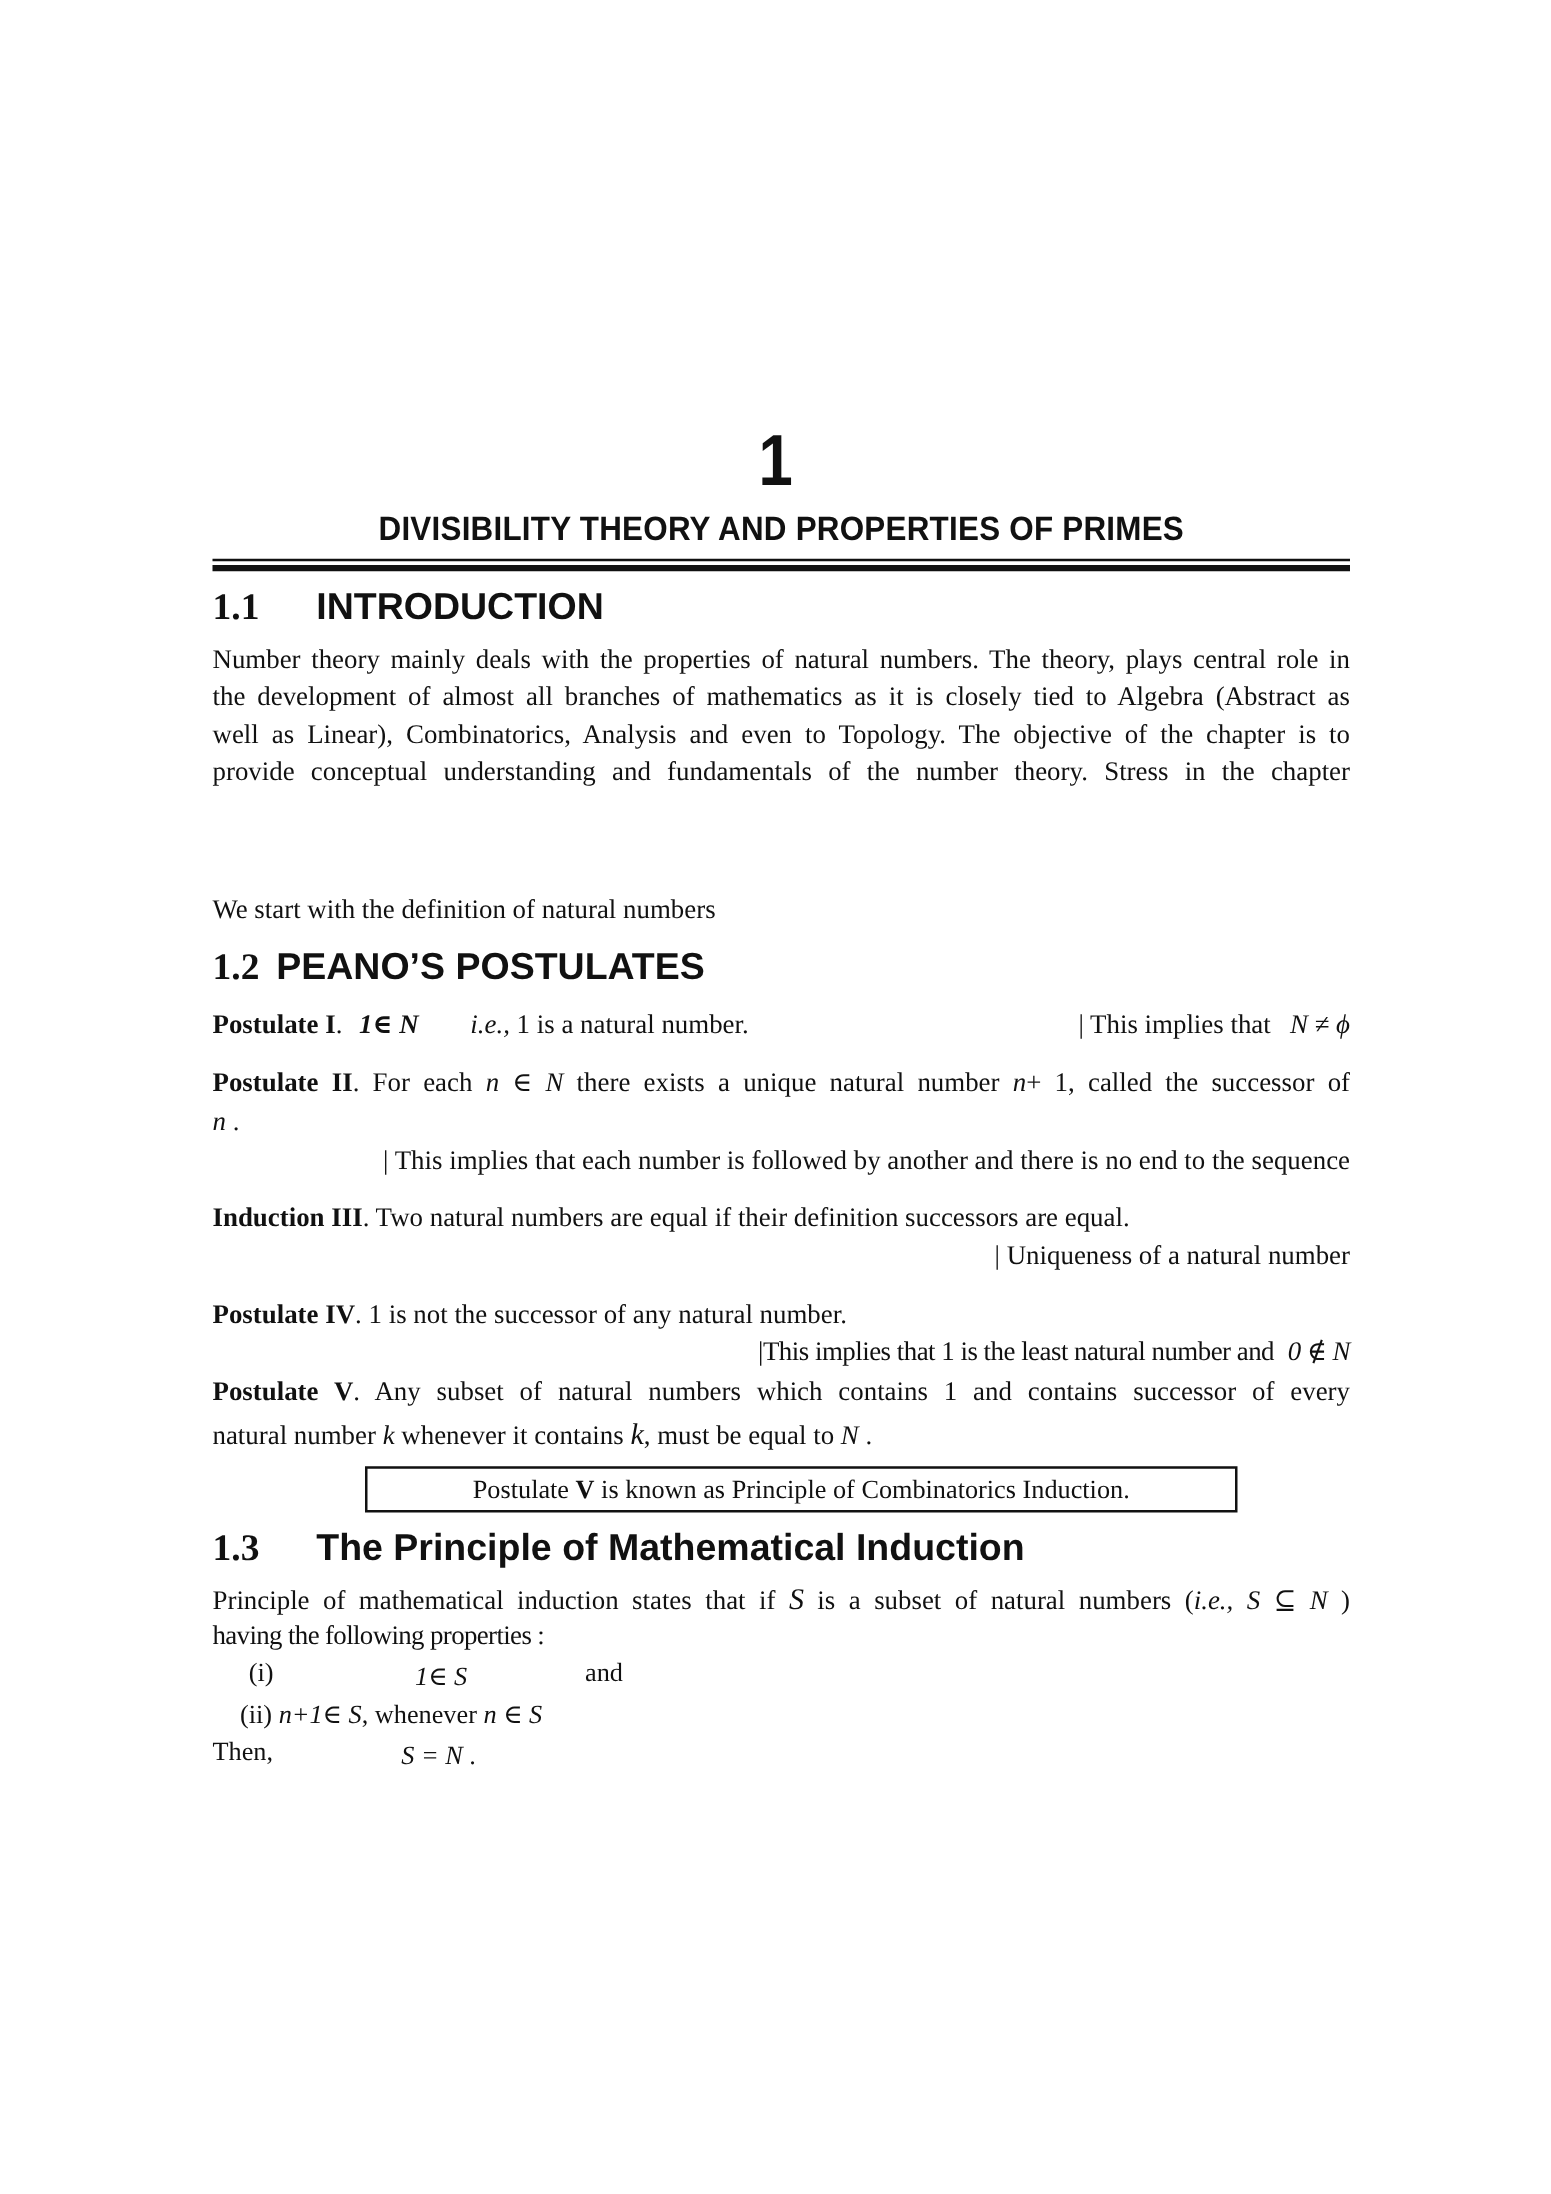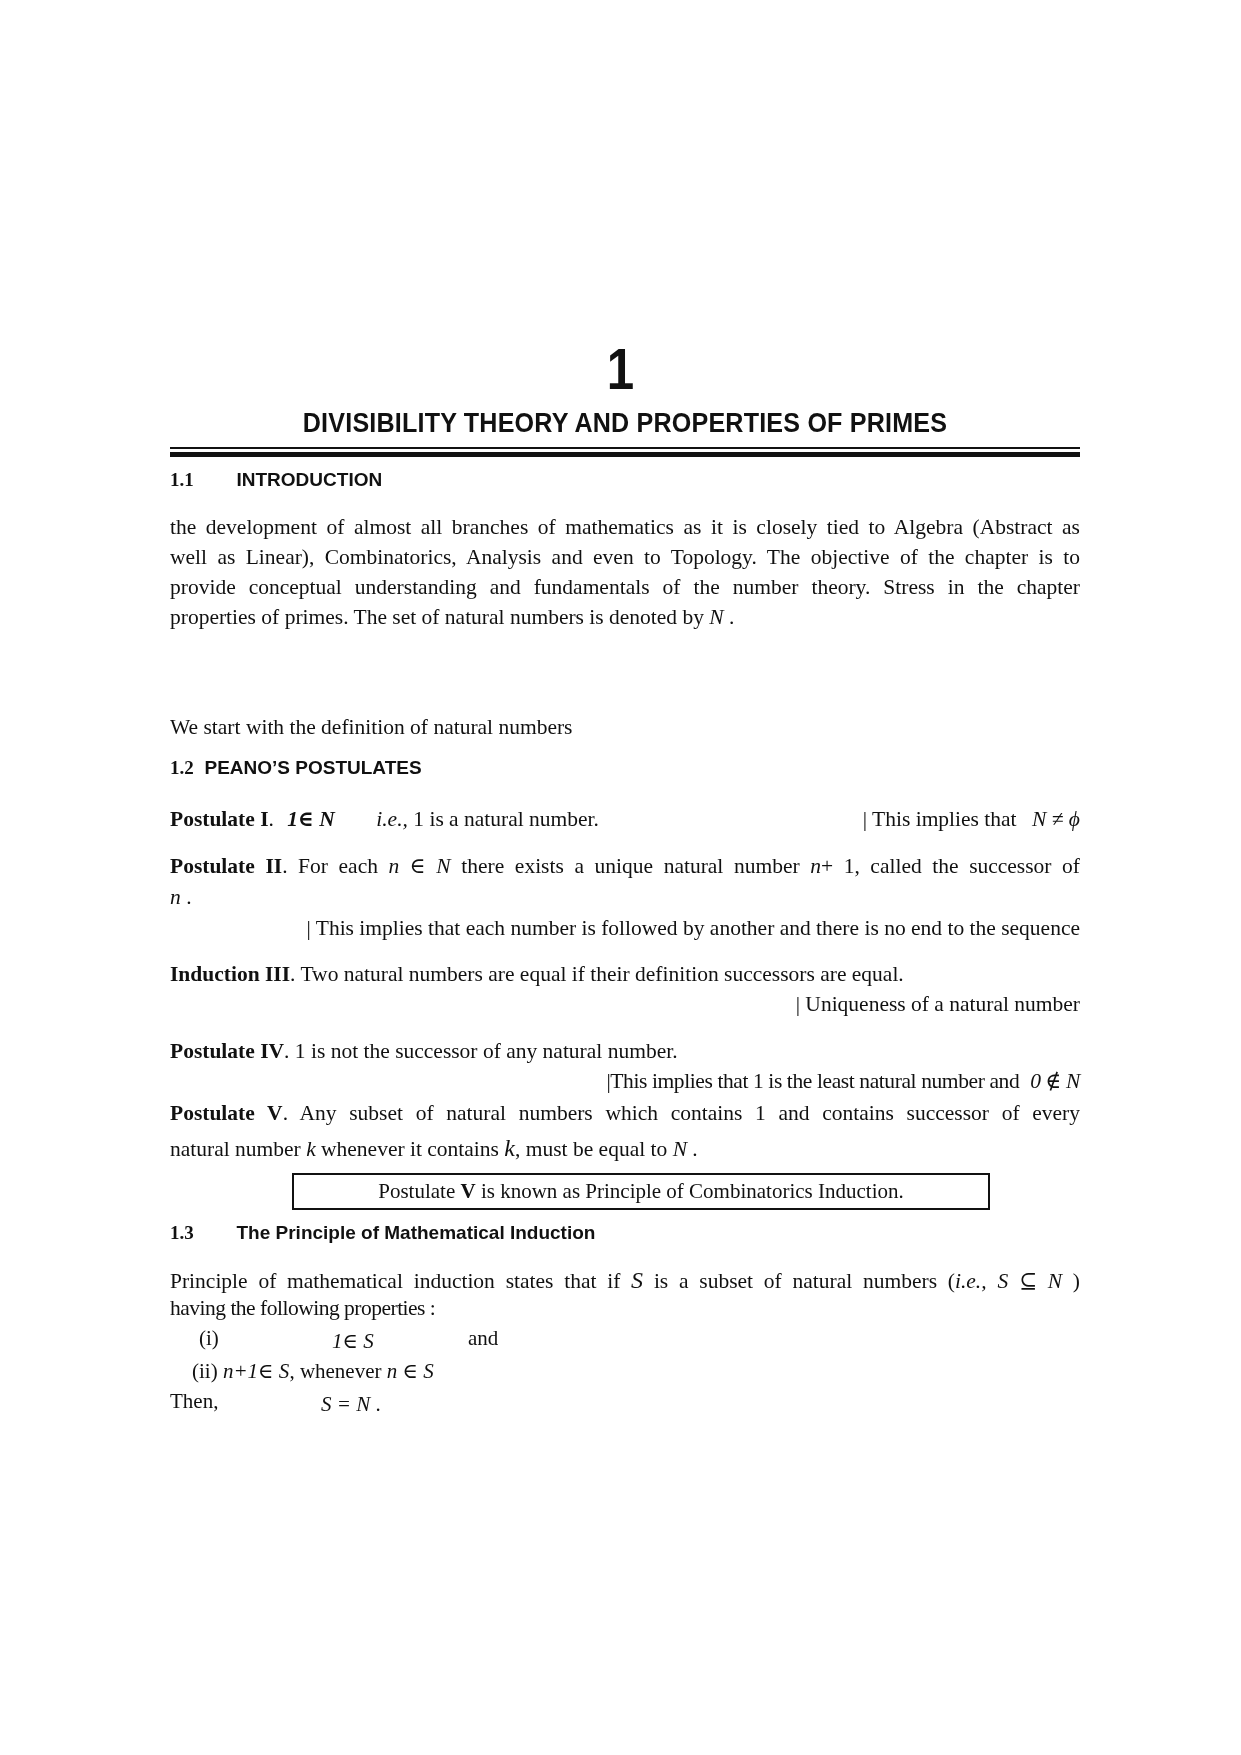--- a/index.html
+++ b/index.html
@@ -11,7 +11,7 @@
   .title { left: 170px; width: 910px; text-align: center; top: 408px; font-size: 27px; font-weight: bold; letter-spacing: 0.2px; transform: scaleX(0.93); }
   .rule-thin { left: 170px; width: 910px; top: 447px; height: 2px; background: #111; }
   .rule-thick { left: 170px; width: 910px; top: 452px; height: 5px; background: #111; }
-  .h2 { font-size: 19px; font-weight: bold; }
+  .h2 { font-size: 30px; font-weight: bold; }
   .h2 .num { font-family: "Liberation Serif", serif; font-weight: bold; }
   .body { font-size: 21.5px; line-height: 30px; }
   .para { left: 170px; width: 910px; }

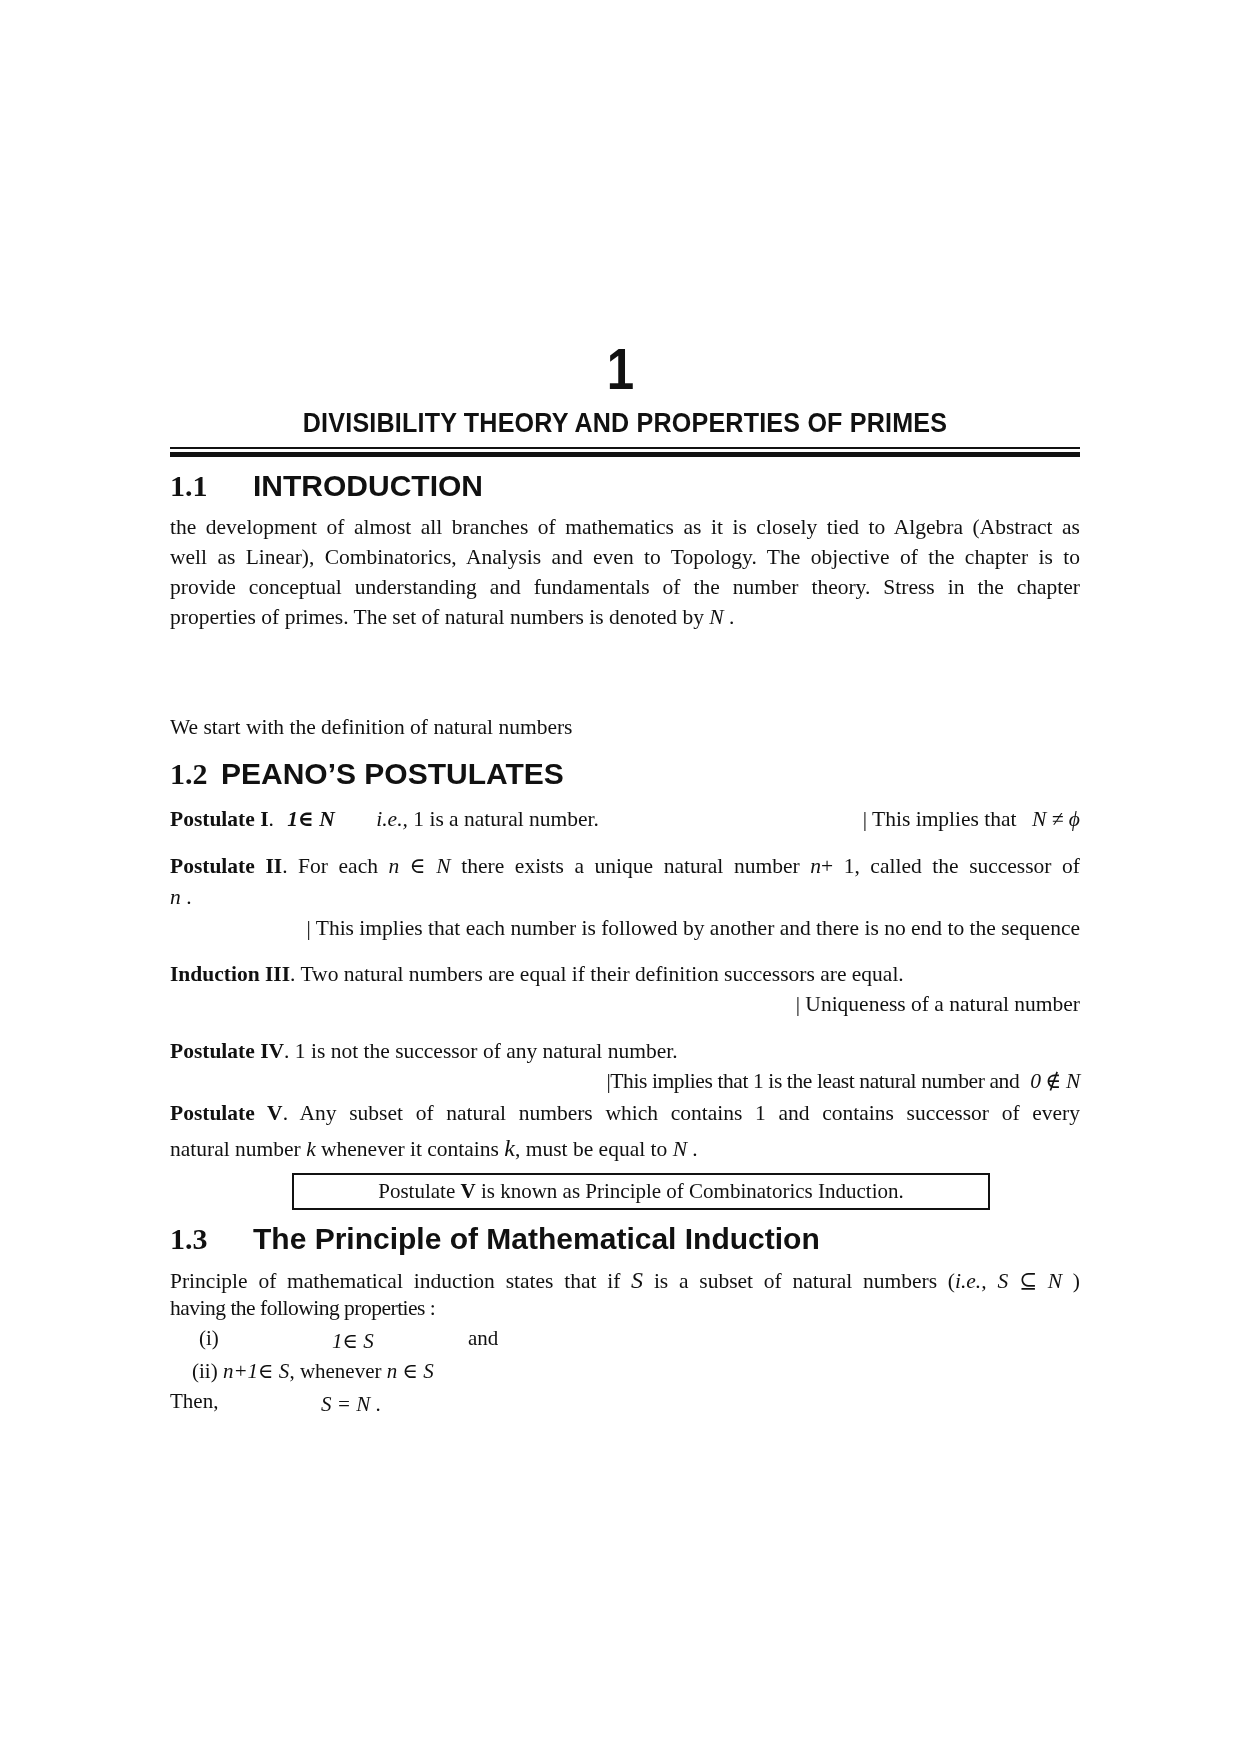--- a/index.html
+++ b/index.html
@@ -37,6 +37,7 @@
 </div>
 
 <div class="abs serif body para" style="top:512px;">
+  <span class="line">Number theory mainly deals with the properties of natural numbers. The theory, plays central role in</span>
   <span class="line">the development of almost all branches of mathematics as it is closely tied to Algebra (Abstract as</span>
   <span class="line">well as Linear), Combinatorics, Analysis and even to Topology. The objective of the chapter is to</span>
   <span class="line">provide conceptual understanding and fundamentals of the number theory. Stress in the chapter</span>

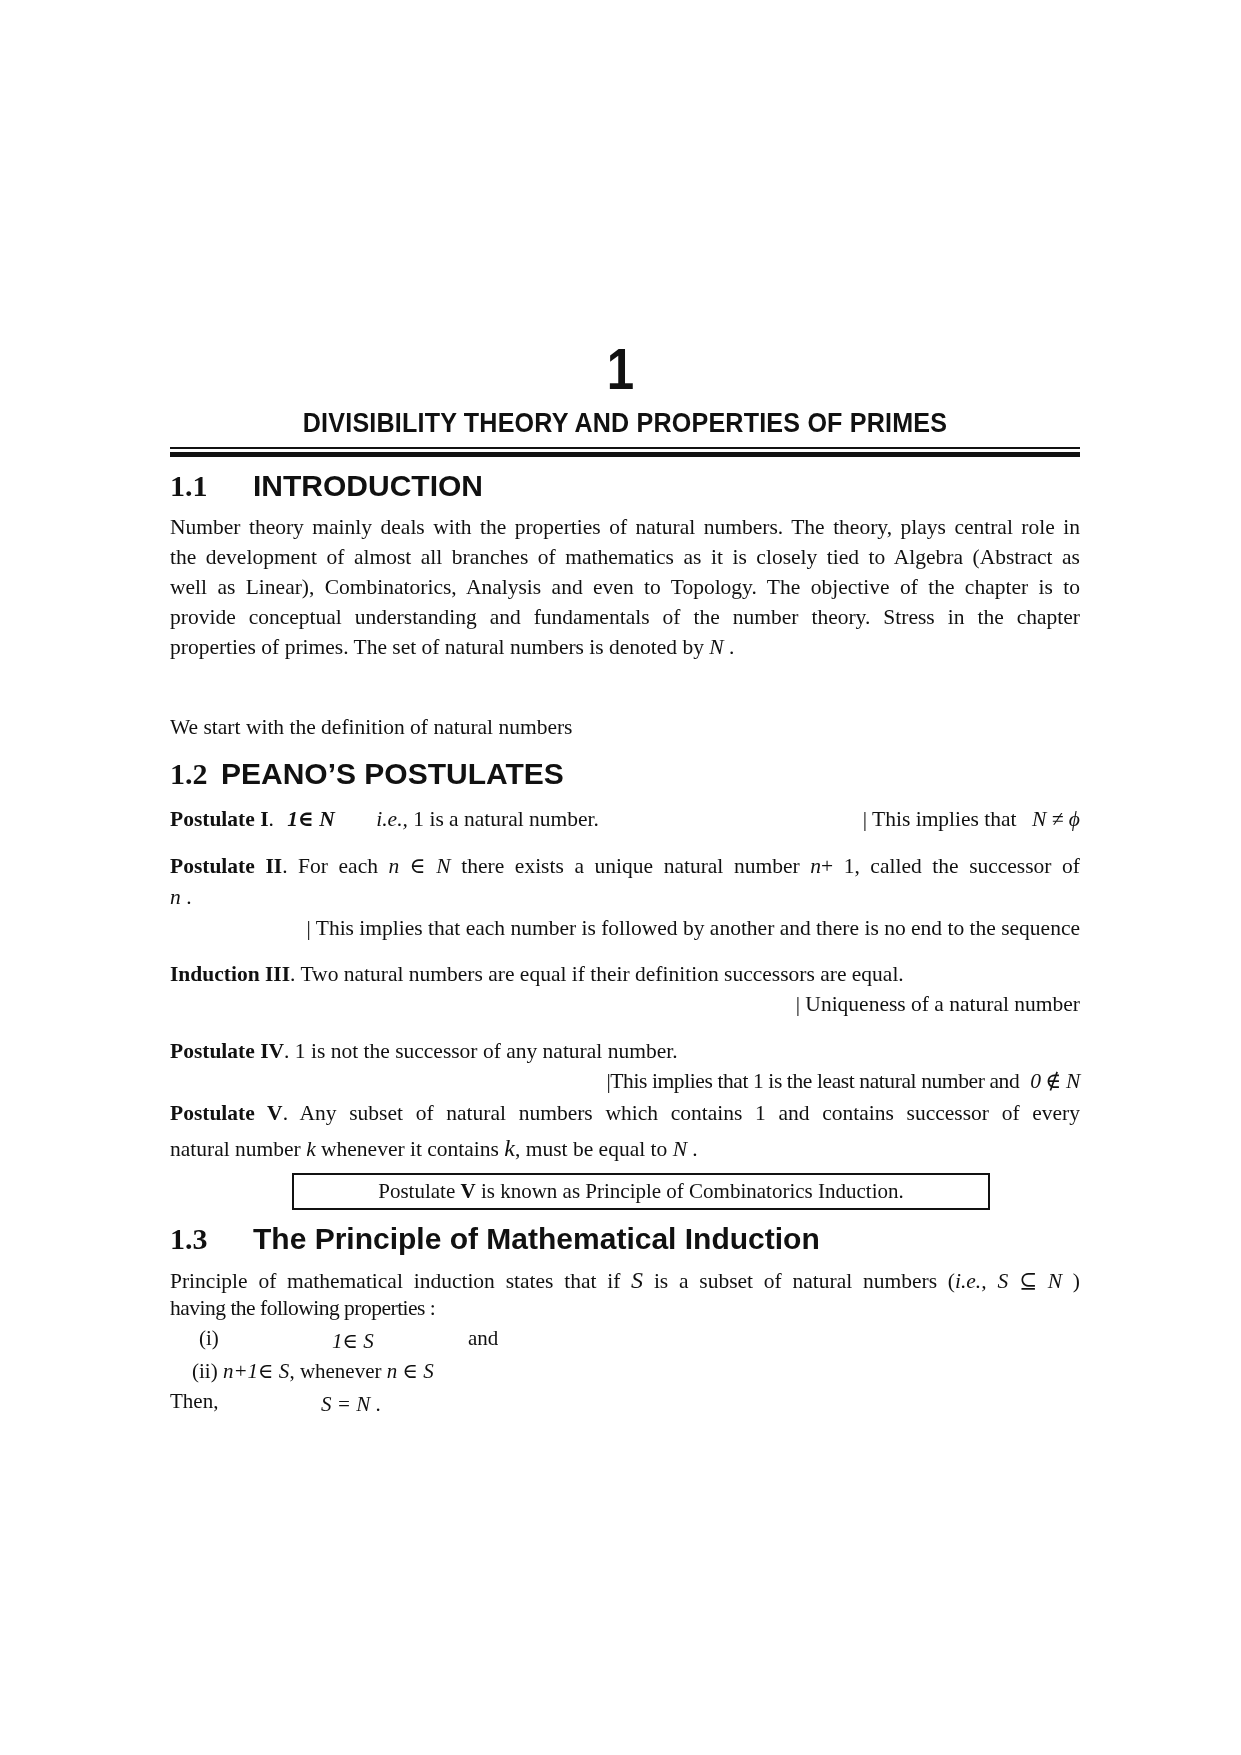--- a/index.html
+++ b/index.html
@@ -41,7 +41,6 @@
   <span class="line">the development of almost all branches of mathematics as it is closely tied to Algebra (Abstract as</span>
   <span class="line">well as Linear), Combinatorics, Analysis and even to Topology. The objective of the chapter is to</span>
   <span class="line">provide conceptual understanding and fundamentals of the number theory. Stress in the chapter</span>
-  <span class="line last"><span>properties of primes. The set of natural numbers is denoted by</span> <span class="it">N</span><span> .</span></span>
 </div>
 
 <div class="abs serif body" style="left:170px; top:712px;">We start with the definition of natural numbers</div>

